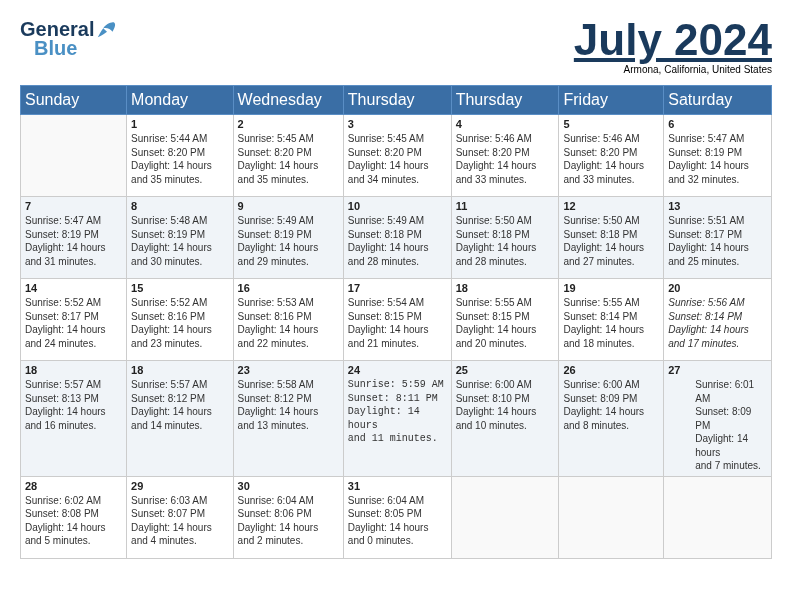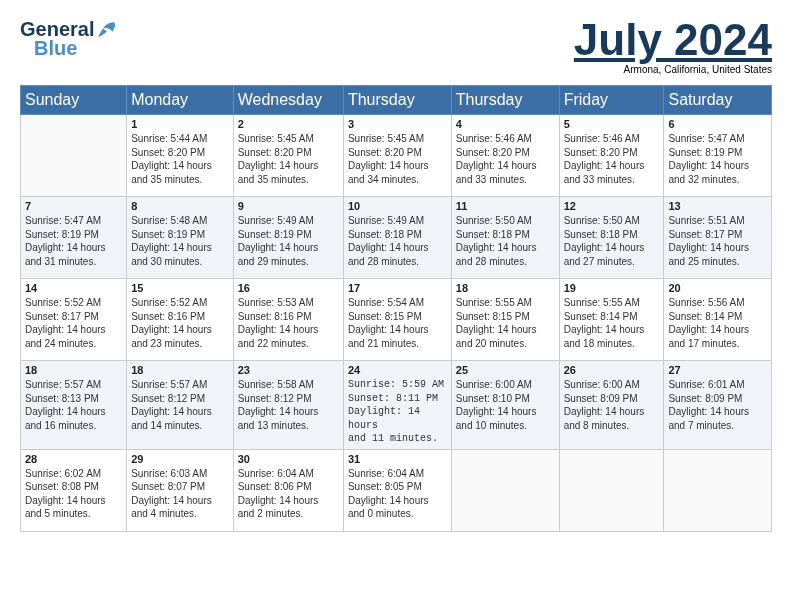--- a/index.html
+++ b/index.html
@@ -261,7 +261,7 @@
           </td>
           <td>
             <div class="day-num">20</div>
-            <div class="day-info" style="white-space: pre-line;">Sunrise: 5:56 AM
+            <div class="day-info" style="white-space: pre-line; font-style: italic;">Sunrise: 5:56 AM
 Sunset: 8:14 PM
 Daylight: 14 hours
 and 17 minutes.</div>

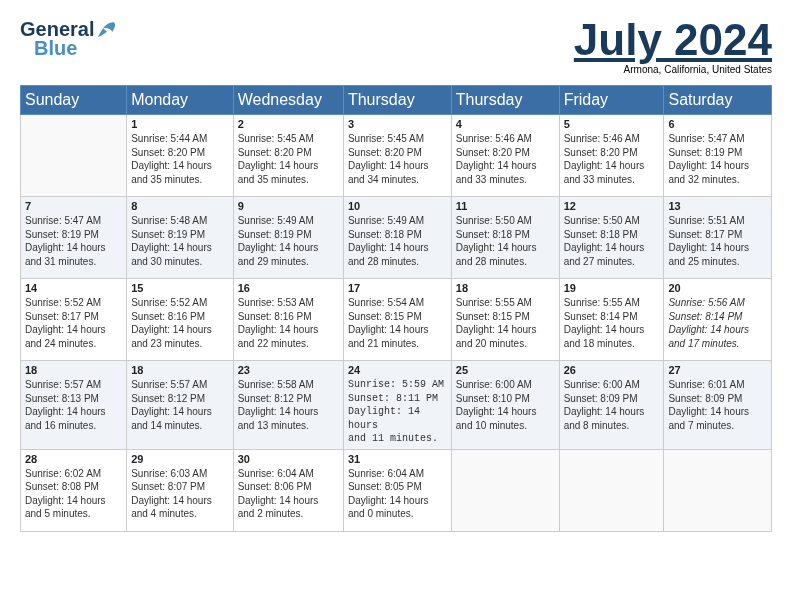--- a/index.html
+++ b/index.html
@@ -312,7 +312,7 @@
           </td>
           <td>
             <div class="day-num">27</div>
-            <div class="day-info" style="white-space: pre-line;">Sunrise: 6:01 AM
+            <div class="day-info" style="white-space: pre-line; margin-left: 27px;">Sunrise: 6:01 AM
 Sunset: 8:09 PM
 Daylight: 14 hours
 and 7 minutes.</div>

